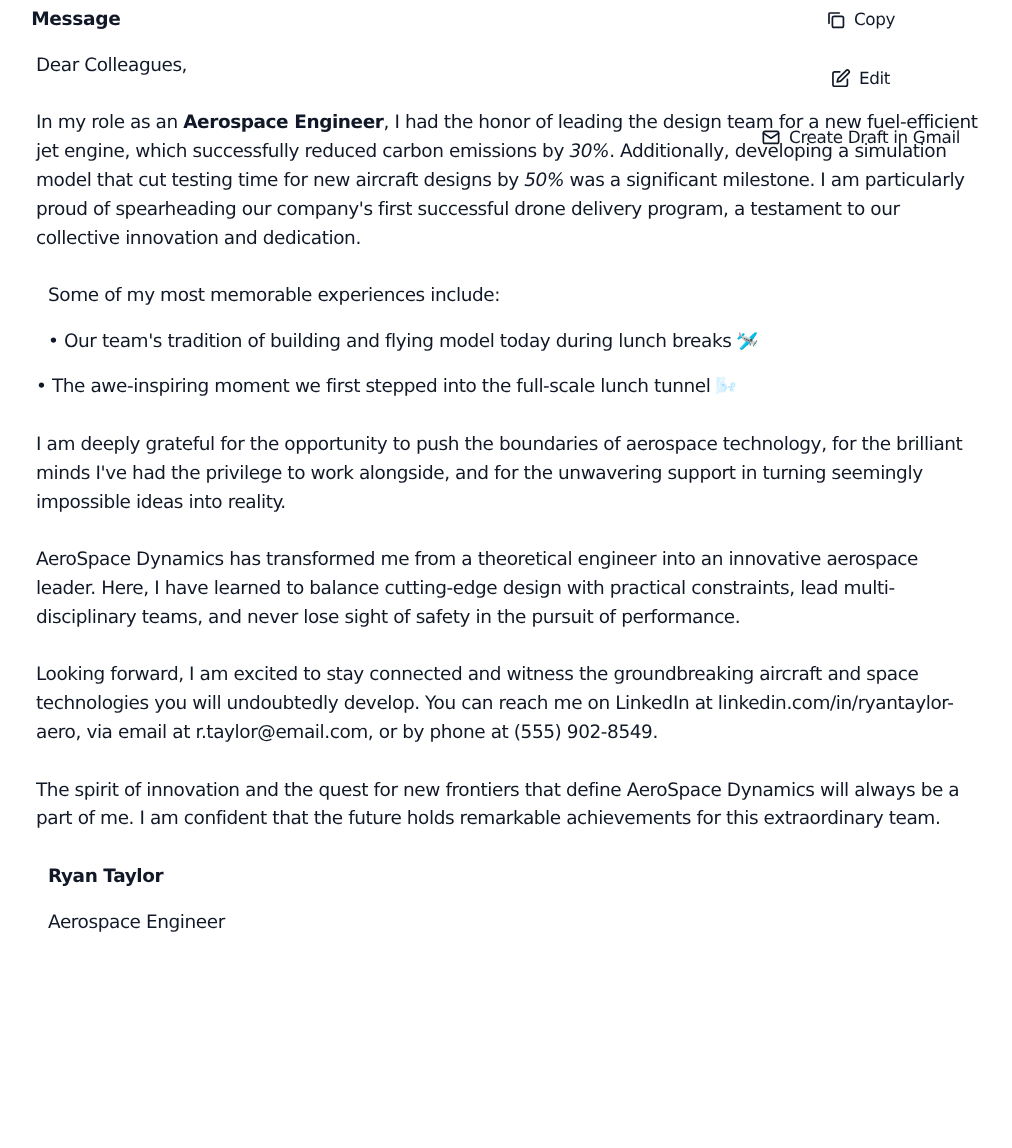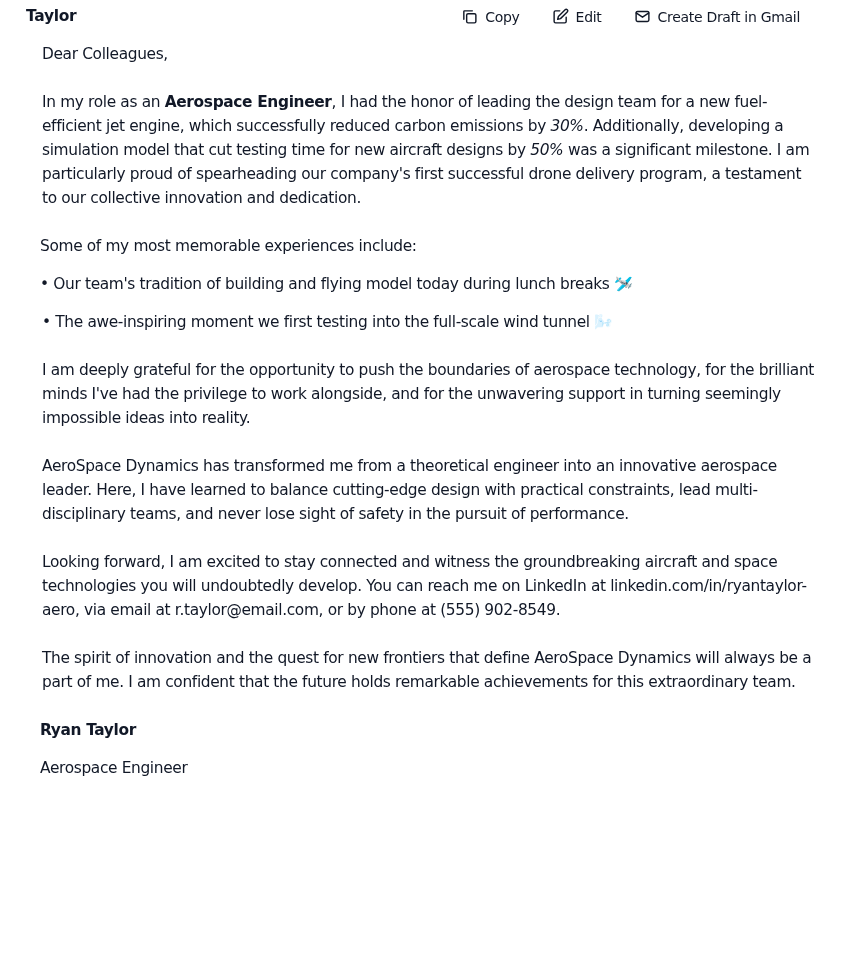--- a/index.html
+++ b/index.html
@@ -39,7 +39,7 @@
 <body>
 
 <div class="header">
-  <div class="title">Taylor</div>
+  <div class="title">Message</div>
   <div class="actions">
     <div class="action">
       <span>

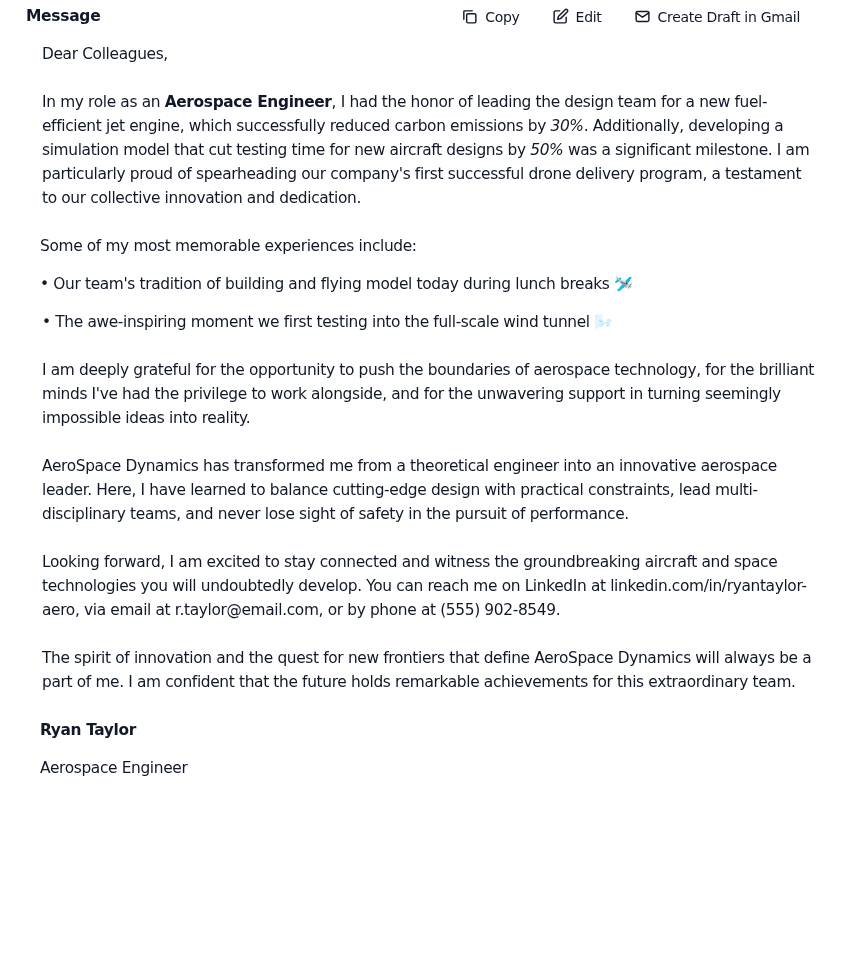--- a/index.html
+++ b/index.html
@@ -18,7 +18,7 @@
   .actions {
     position: absolute; right: 43px; top: 8px;
     display: flex; gap: 32px; align-items: center;
-    font-size: 14px; letter-spacing: -0.3px;
+    font-size: 14px; letter-spacing: -0.3px; flex-direction: column;
   }
   .action {
     display: flex; align-items: center; gap: 7px; cursor: pointer; color: #111827;

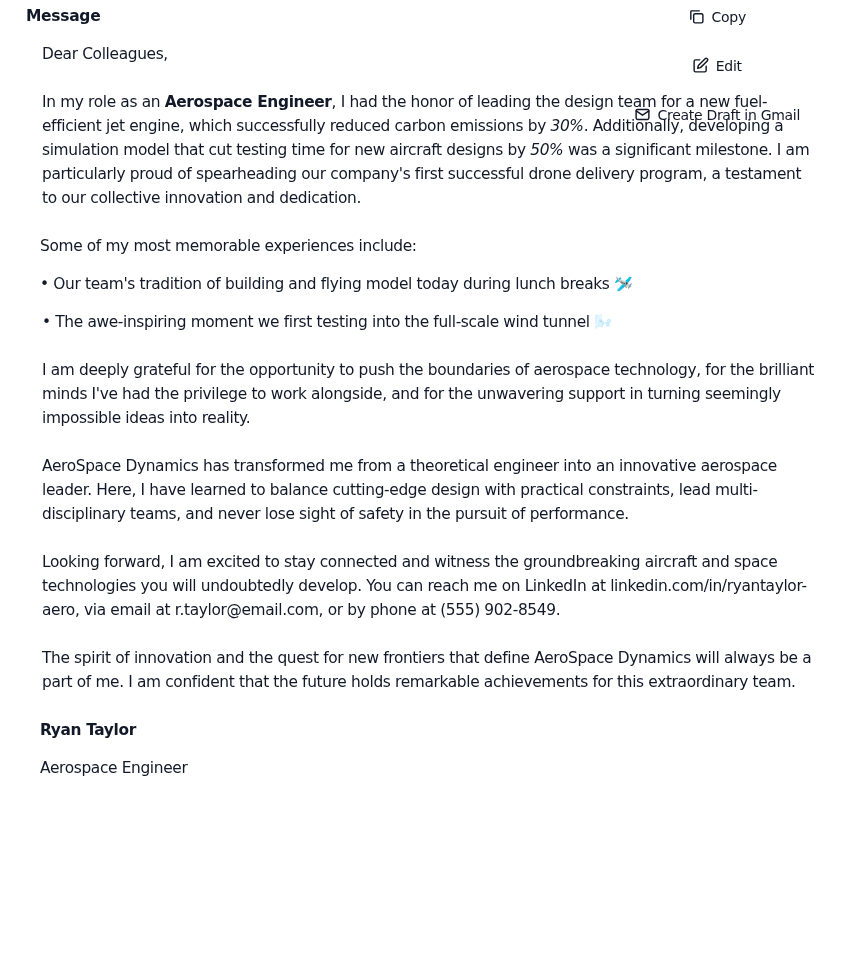--- a/index.html
+++ b/index.html
@@ -28,7 +28,7 @@
     position: absolute; left: 26px; top: 42px; width: 790px;
     font-size: 15.4px; line-height: 24px; letter-spacing: -0.35px;
   }
-  .body p { margin: 0 0 24px 16px; }
+  .body p { margin: 0 0 24px 4px; }
   .body p.tight { margin: 14px; }
   b { font-weight: bold; }
   i { }

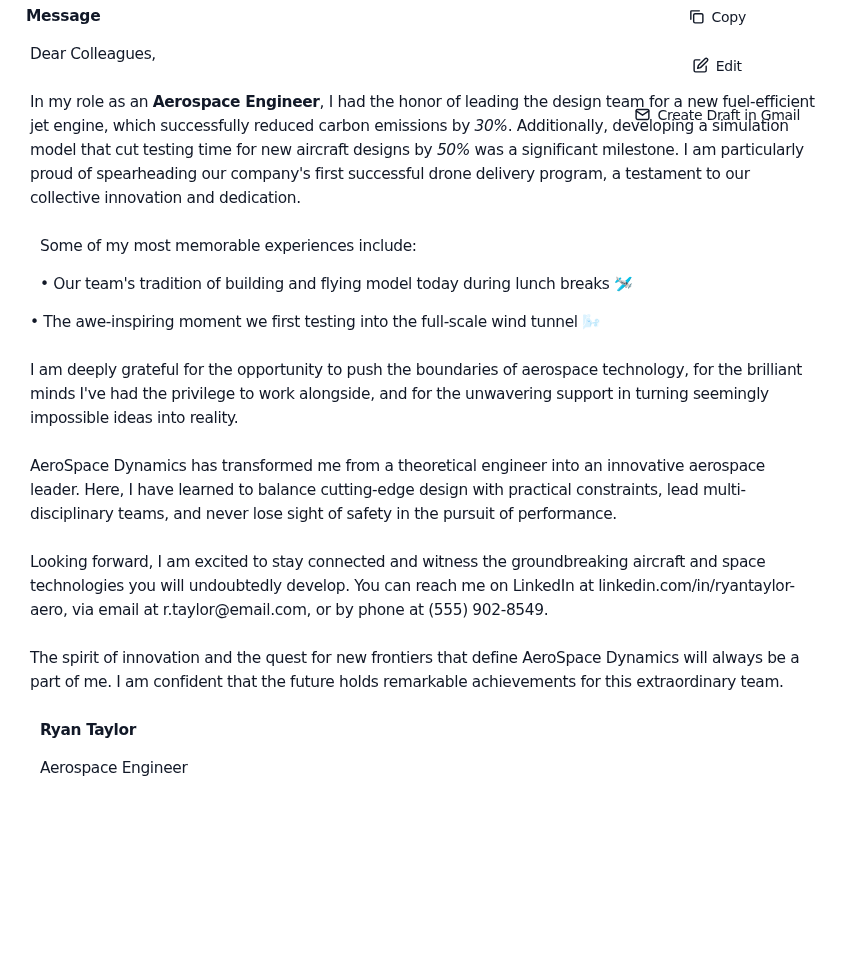--- a/index.html
+++ b/index.html
@@ -76,7 +76,7 @@
   <p><span>In my role as an </span><b>Aerospace Engineer</b><span>, I had the honor of leading the design team for a new fuel-efficient jet engine, which successfully reduced carbon emissions by </span><i>30%</i><span>. Additionally, developing a simulation model that cut testing time for new aircraft designs by </span><i>50%</i><span> was a significant milestone. I am particularly proud of spearheading our company's first successful drone delivery program, a testament to our collective innovation and dedication.</span></p>
   <p class="tight">Some of my most memorable experiences include:</p>
   <p class="tight"><span>• Our team's tradition of building and flying model today during lunch breaks </span><span class="emoji">🛩️</span></p>
-  <p><span>• The awe-inspiring moment we first testing into the full-scale wind tunnel </span><span class="emoji faded">🌬️</span></p>
+  <p><span>• The awe-inspiring moment we first stepped into the full-scale lunch tunnel </span><span class="emoji faded">🌬️</span></p>
   <p>I am deeply grateful for the opportunity to push the boundaries of aerospace technology, for the brilliant minds I've had the privilege to work alongside, and for the unwavering support in turning seemingly impossible ideas into reality.</p>
   <p>AeroSpace Dynamics has transformed me from a theoretical engineer into an innovative aerospace leader. Here, I have learned to balance cutting-edge design with practical constraints, lead multi-disciplinary teams, and never lose sight of safety in the pursuit of performance.</p>
   <p>Looking forward, I am excited to stay connected and witness the groundbreaking aircraft and space technologies you will undoubtedly develop. You can reach me on LinkedIn at linkedin.com/in/ryantaylor-aero, via email at r.taylor@email.com, or by phone at (555) 902-8549.</p>

